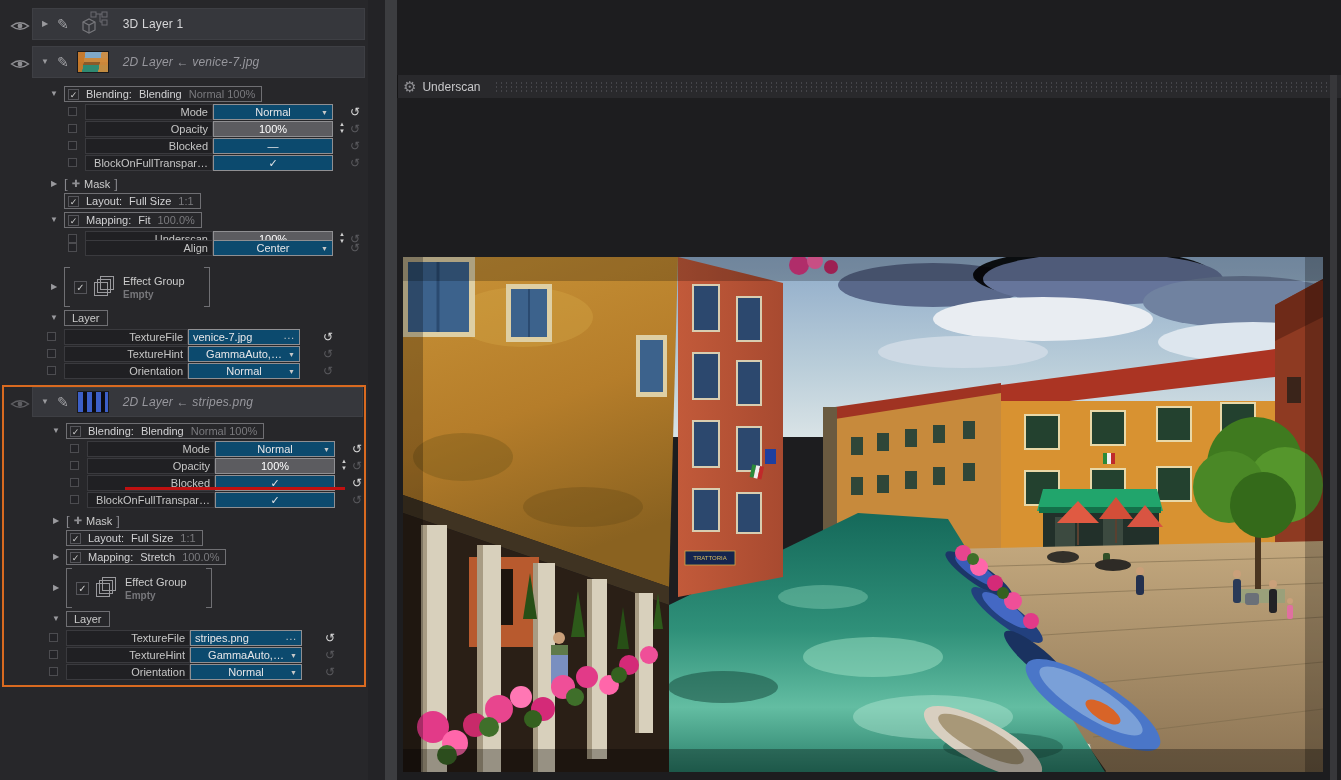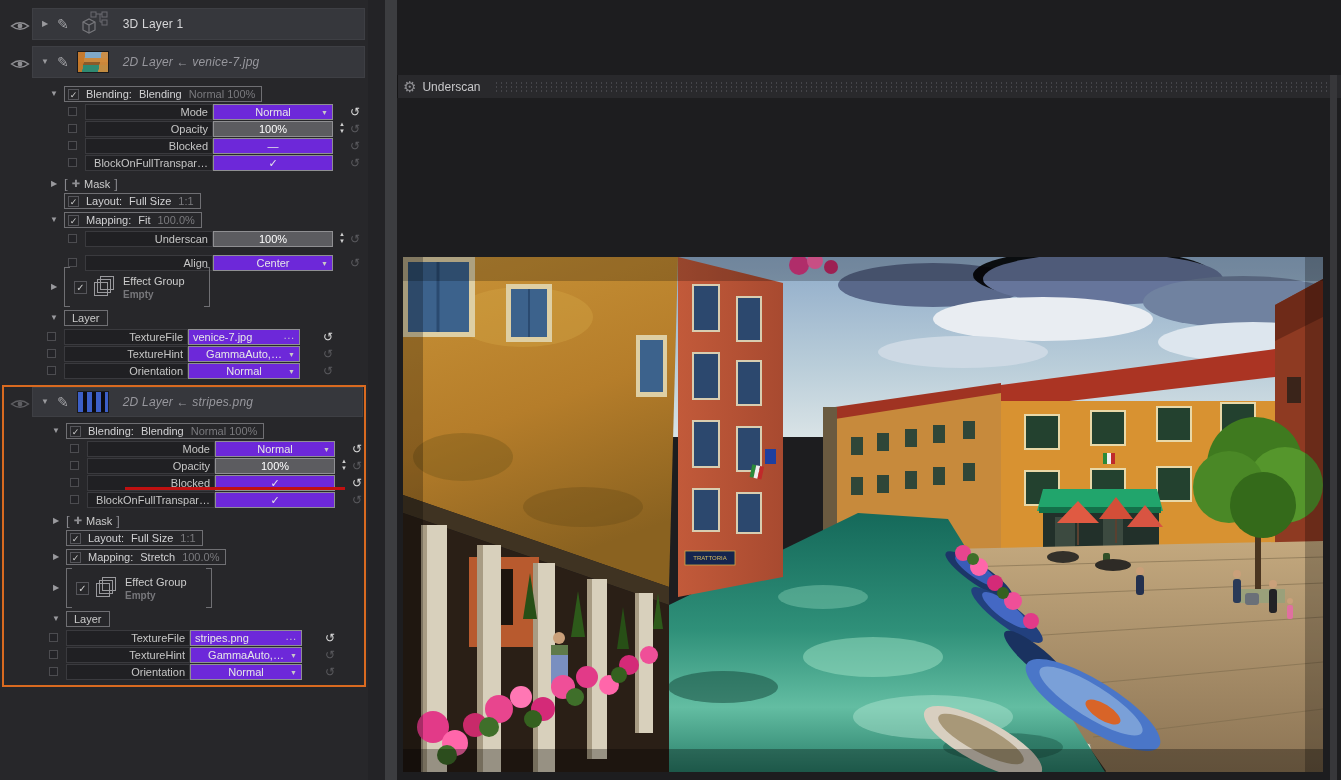--- a/index.html
+++ b/index.html
@@ -37,7 +37,7 @@
             border:1px solid #3a3a3e; color:#c6c6c6; text-align:right;
             padding-right:4px; line-height:14px; }
   .pfield { position:absolute; left:213px; width:120px; height:16px; border:1px solid #8f8f92;
-            background:#6d28d9; color:#e6e6e8; text-align:center; line-height:14px; }
+            background:#0c4a6e; color:#e6e6e8; text-align:center; line-height:14px; }
   .pfield.num { background:#5c5c60; color:#ffffff; }
   .dd-arrow { position:absolute; right:4px; top:0; font-size:7px; color:#c8c8c8; line-height:15px; }
   .browse { position:absolute; right:4px; top:0; font-size:10px; color:#cccccc; line-height:12px; letter-spacing:1px; }

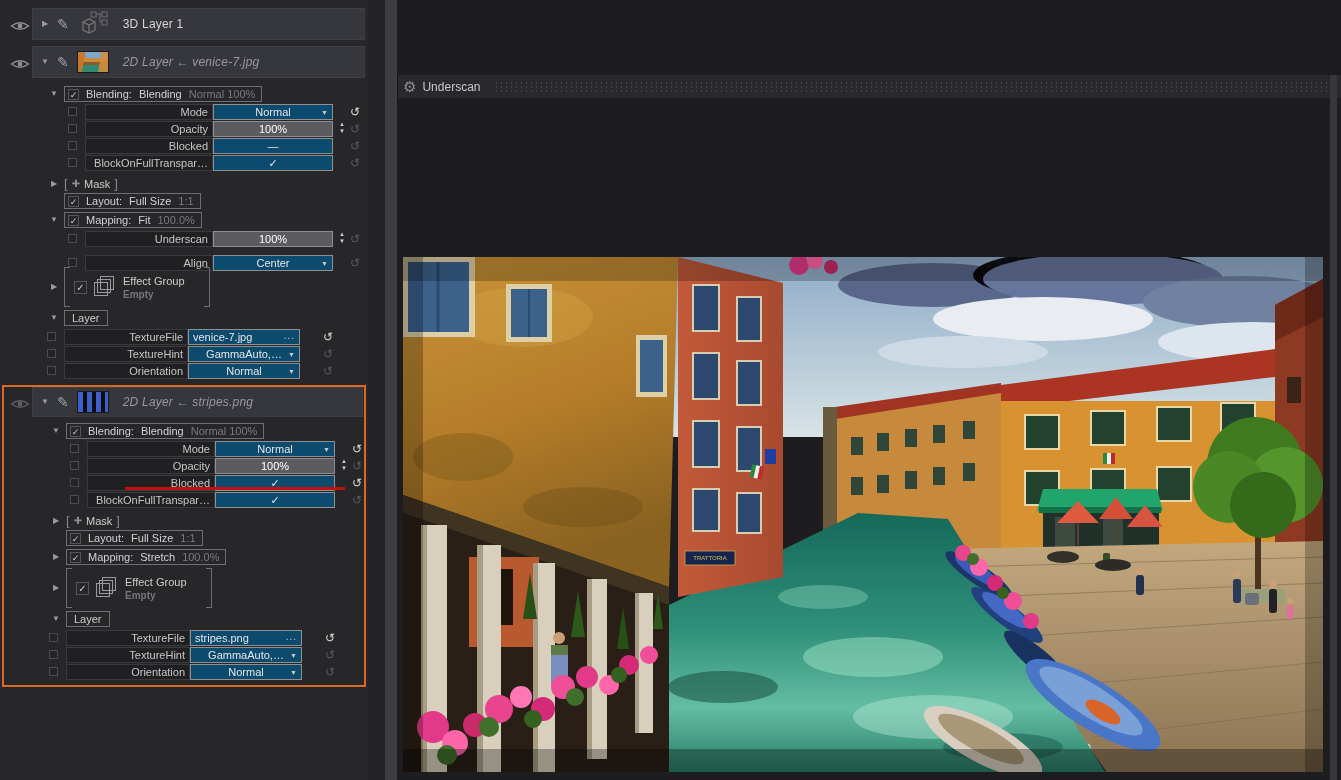--- a/index.html
+++ b/index.html
@@ -208,7 +208,7 @@
       <span class="spin"><span>▲</span><br><span>▼</span></span>
       <span class="reset">↺</span>
     </div>
-    <div class="prow" style="top:255px">
+    <div class="prow" style="top:240px">
       <span class="chk"></span>
       <span class="plabel">Align</span>
       <span class="pfield"><span>Center</span><span class="dd-arrow">▼</span></span>

